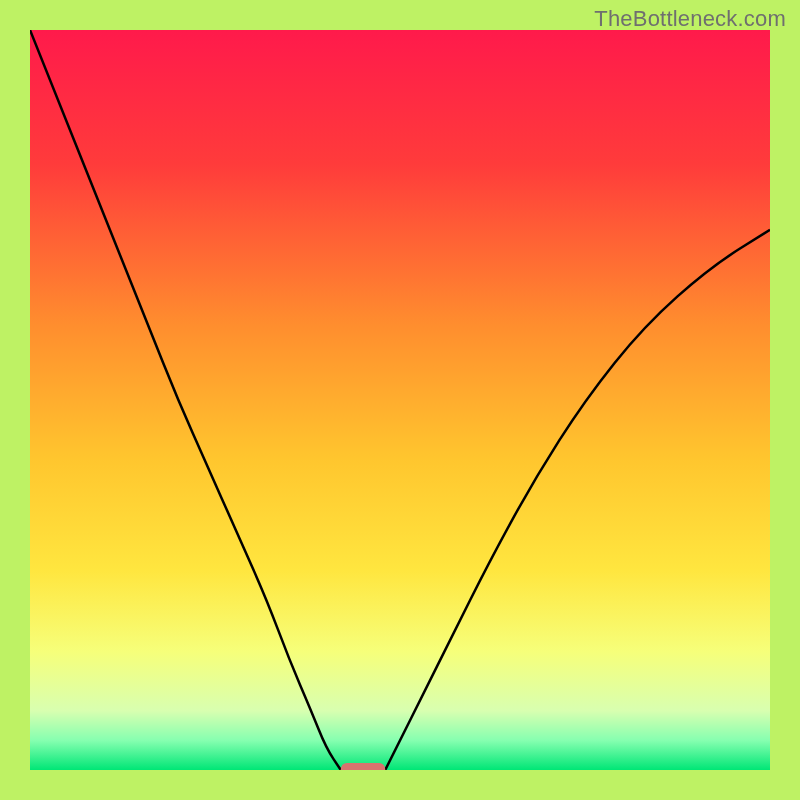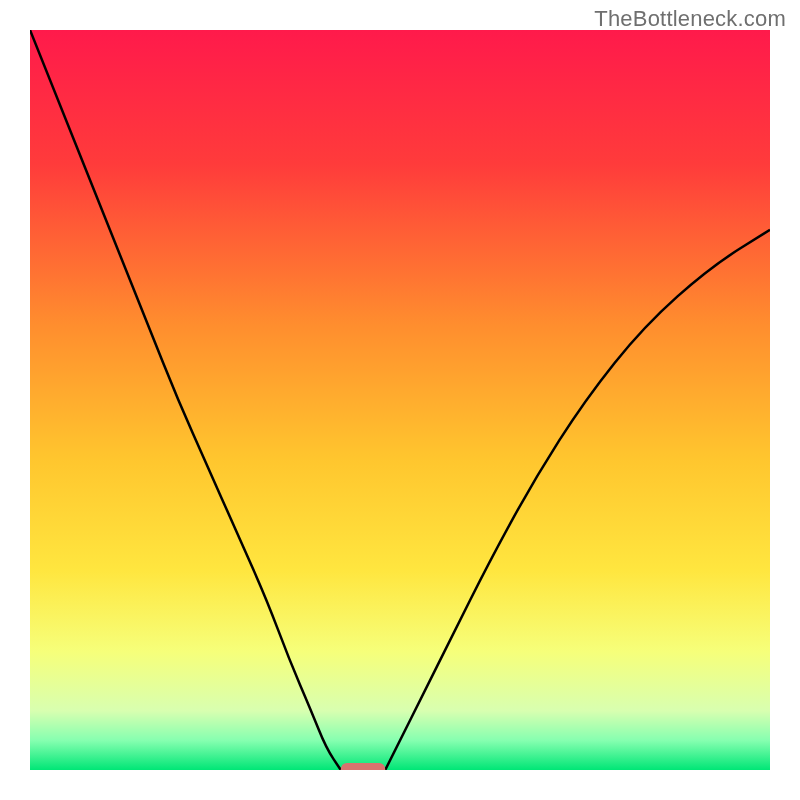--- a/index.html
+++ b/index.html
@@ -17,7 +17,7 @@
     top: 0;
     width: 800px;
     height: 800px;
-    background: #ffffff;
+    background: #bef264;
   }
   .plot {
     position: absolute;

